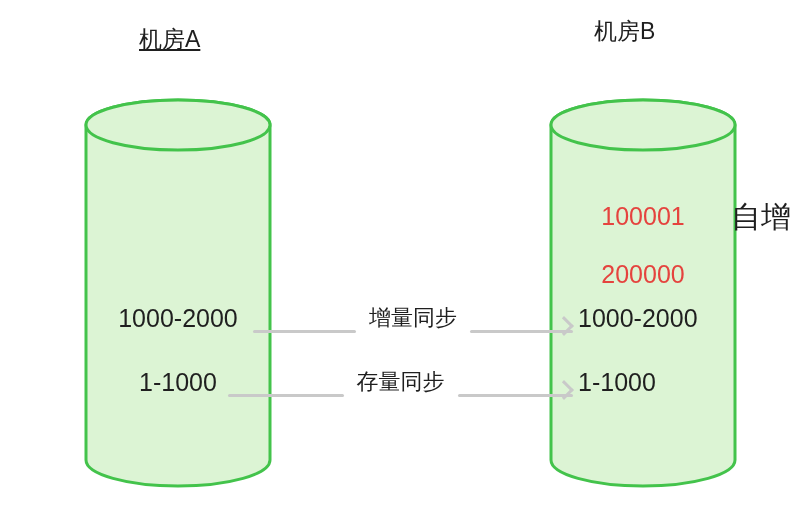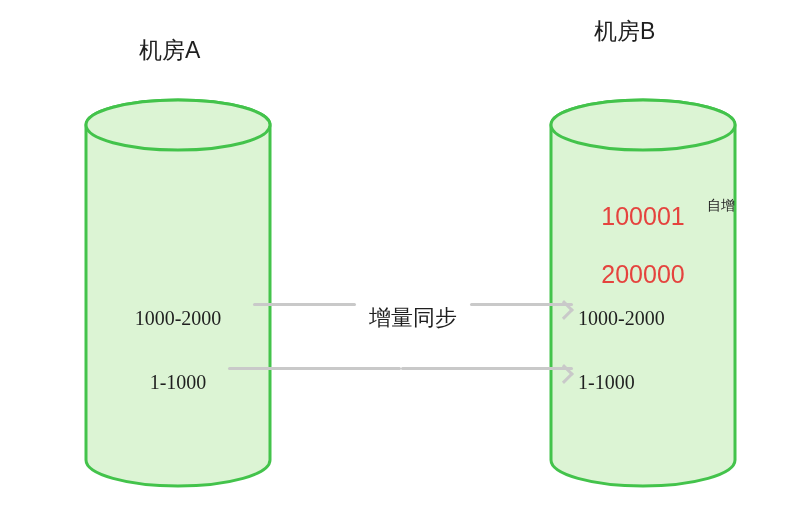--- a/index.html
+++ b/index.html
@@ -104,7 +104,7 @@
     </g>
   </svg>
 
-  <div class="title" style="left:139px; top:35px;" data-bind="diagram.title_left">机房A</div>
+  <div class="title" style="left:139px; top:24px;text-decoration:underline;" data-bind="diagram.title_left">机房A</div>
   <div class="title" style="left:594px; top:16px;" data-bind="diagram.title_right">机房B</div>
 
   <div class="row-label center184" style="left:86px; top:303px;" data-bind="diagram.left_cylinder.rows.0">1000-2000</div>

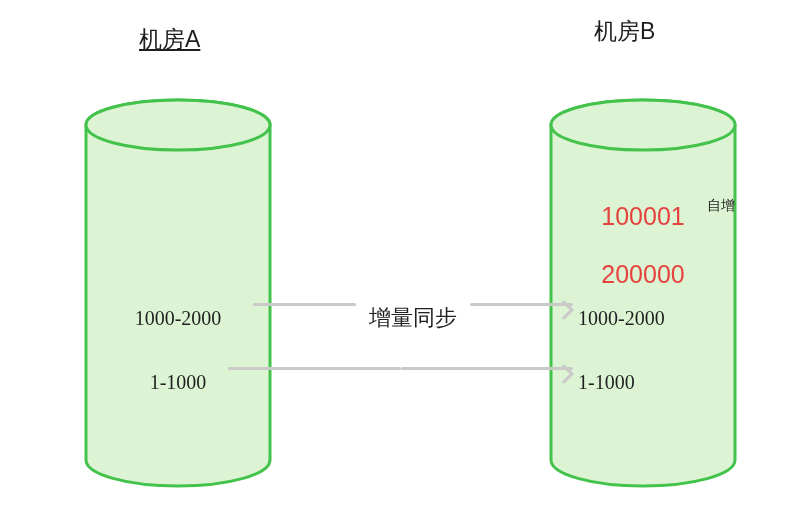--- a/index.html
+++ b/index.html
@@ -81,9 +81,9 @@
 
   .auto-label {
     position: absolute;
-    left: 707px;
+    left: 731px;
     top: 197px;
-    font-size: 14px;
+    font-size: 30px;
     color: var(--ink);
     white-space: nowrap;
   }

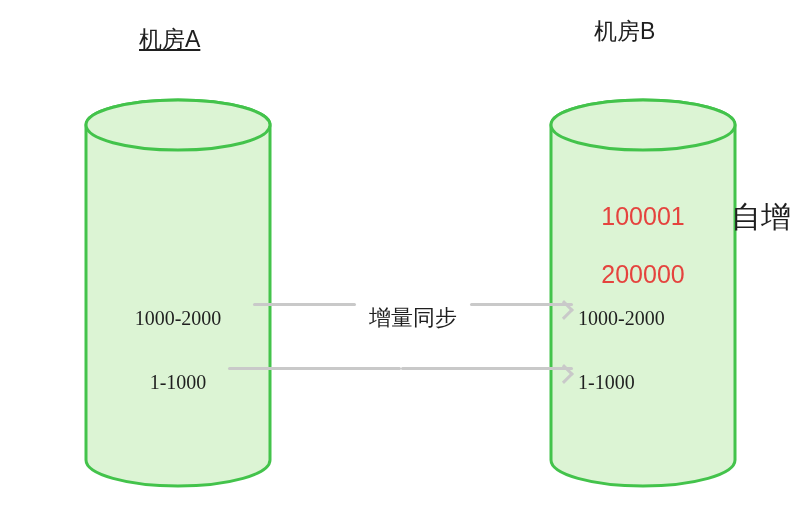--- a/index.html
+++ b/index.html
@@ -32,11 +32,10 @@
 
   .row-label {
     position: absolute;
-    font-size: 20px;
+    font-size: 25px;
     line-height: 30px;
     color: var(--ink);
     white-space: nowrap;
-    font-family: Liberation Serif, serif;
   }
   .center184 { width: 184px; text-align: center; }
 

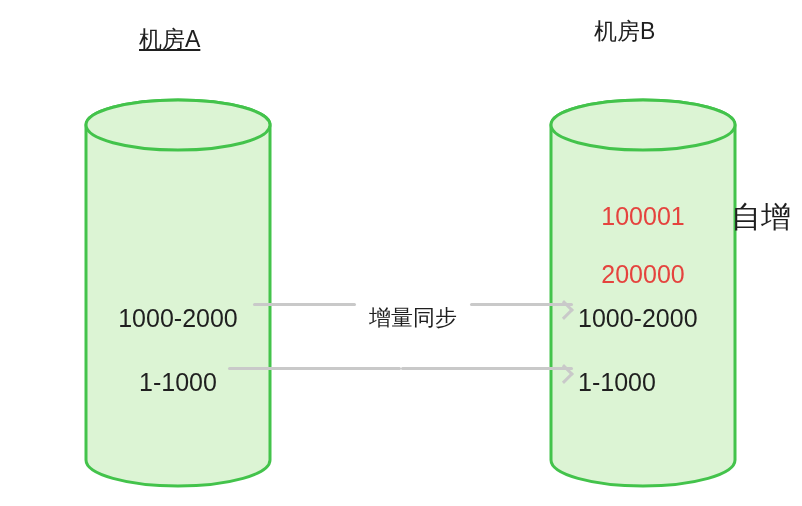--- a/index.html
+++ b/index.html
@@ -42,7 +42,7 @@
   .arrow {
     position: absolute;
     display: flex;
-    align-items: flex-start;
+    align-items: flex-end;
     height: 30px;
   }
   .arrow-line {

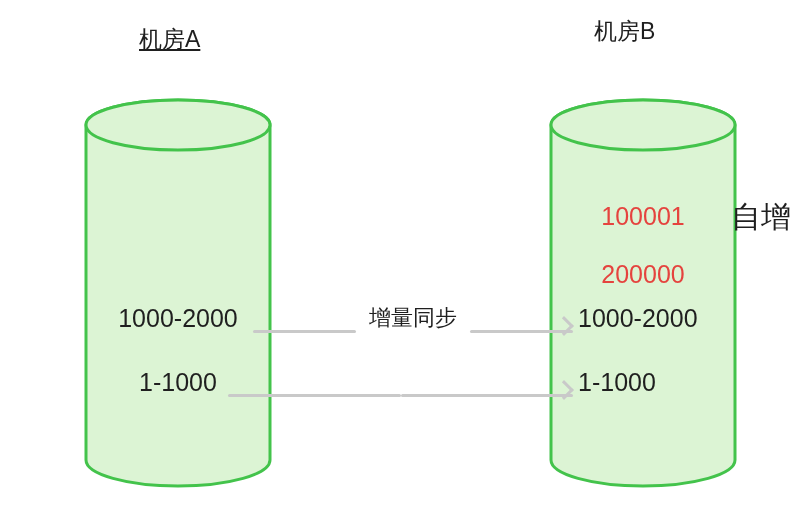--- a/index.html
+++ b/index.html
@@ -127,6 +127,7 @@
 
   <div class="arrow" style="left:228px; top:367px; width:343px;">
     <span class="arrow-line"></span>
+    <span class="arrow-label" data-bind="diagram.arrows.1.label">存量同步</span>
     <span class="arrow-line"></span>
     <span class="arrowhead"></span>
   </div>

